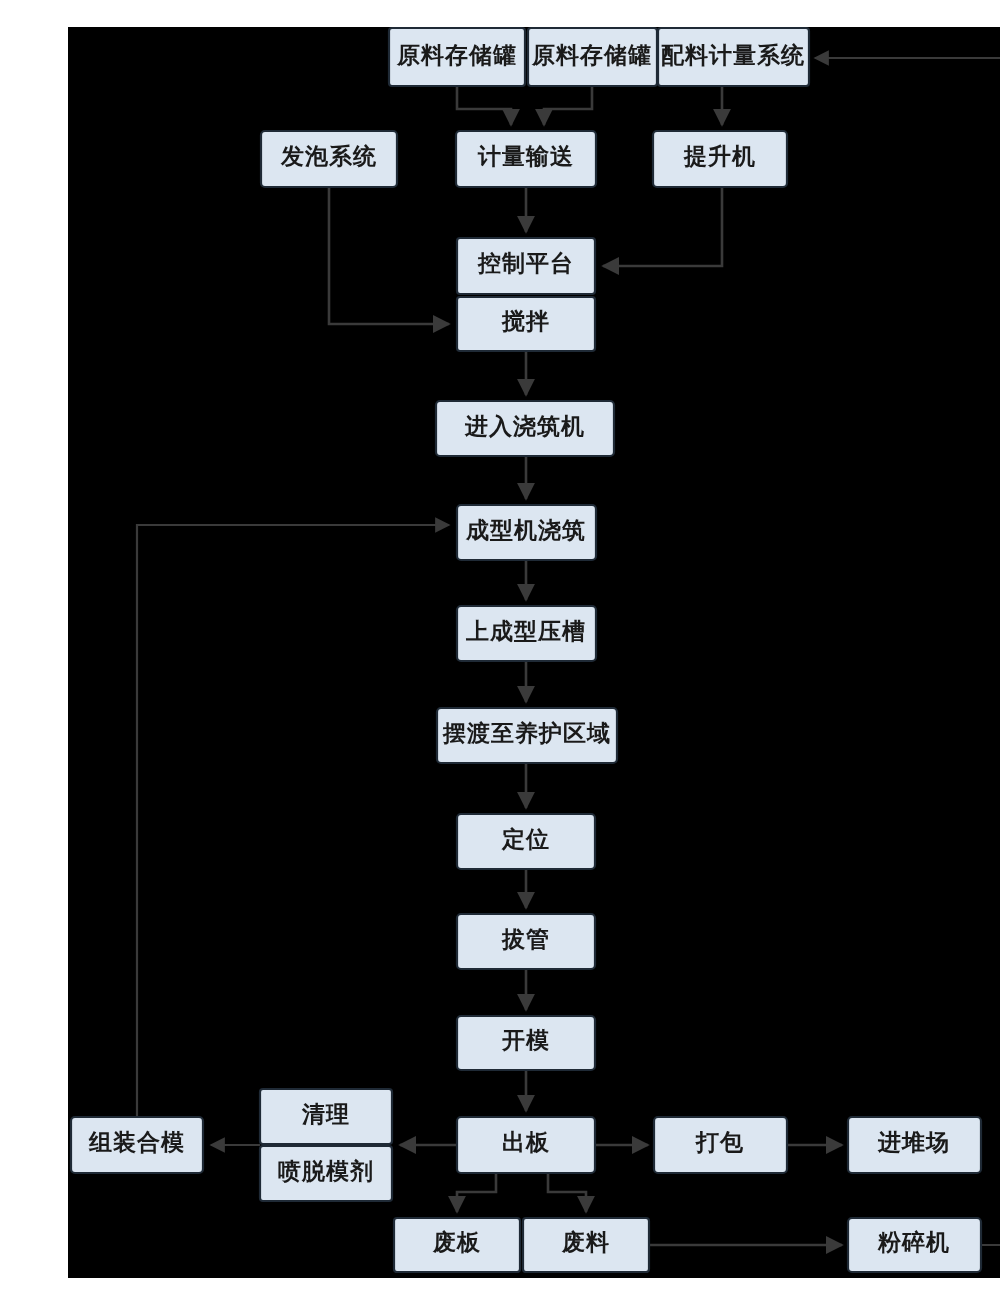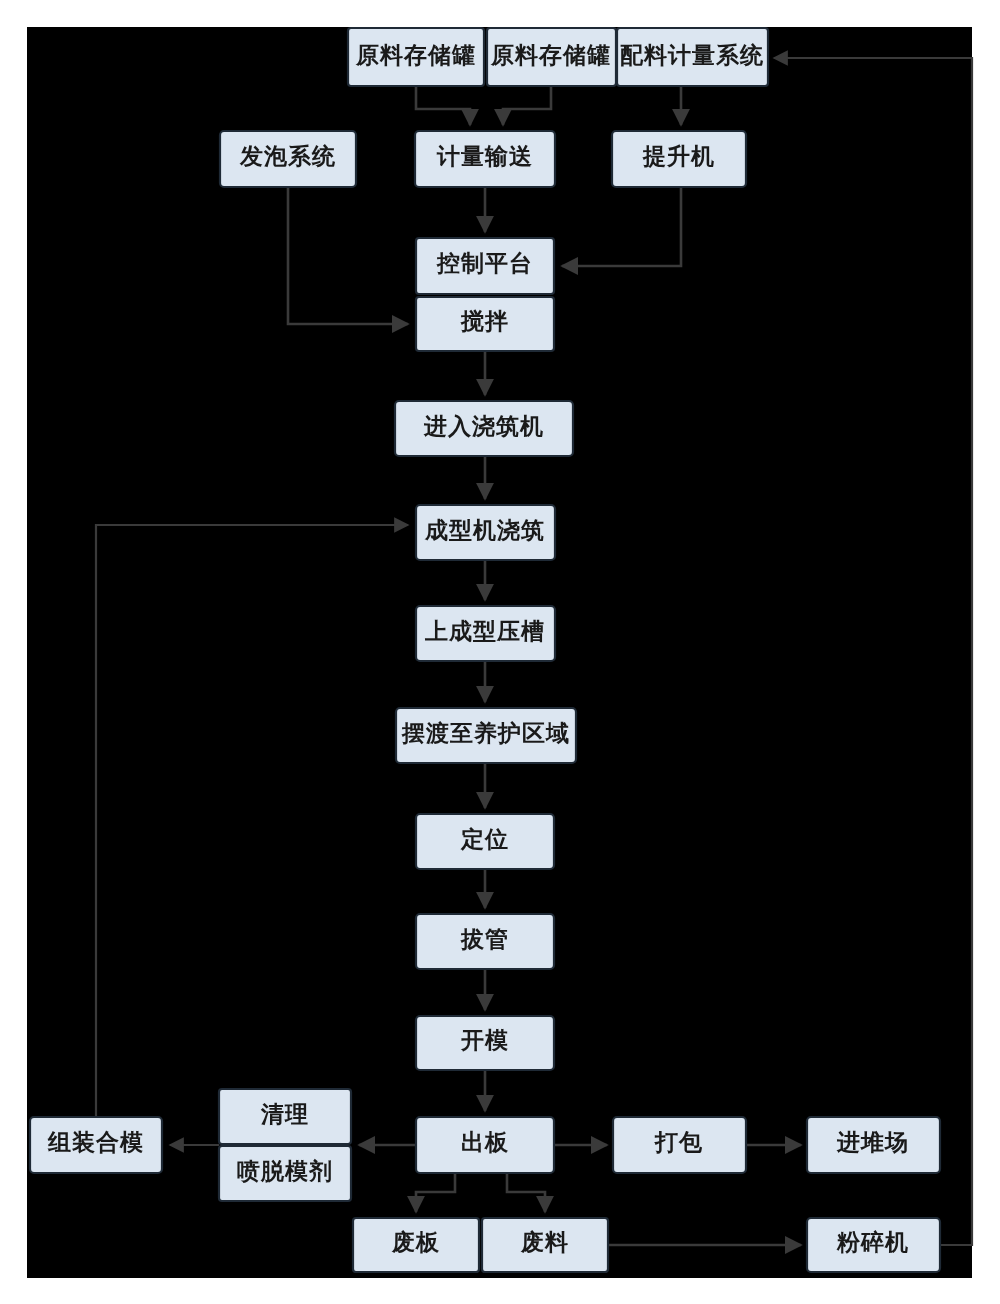--- a/index.html
+++ b/index.html
@@ -17,6 +17,7 @@
     width: 890px;
     height: 1304px;
     background: #ffffff;
+    margin-left: 41px;
   }
   #flow-svg {
     position: absolute;

